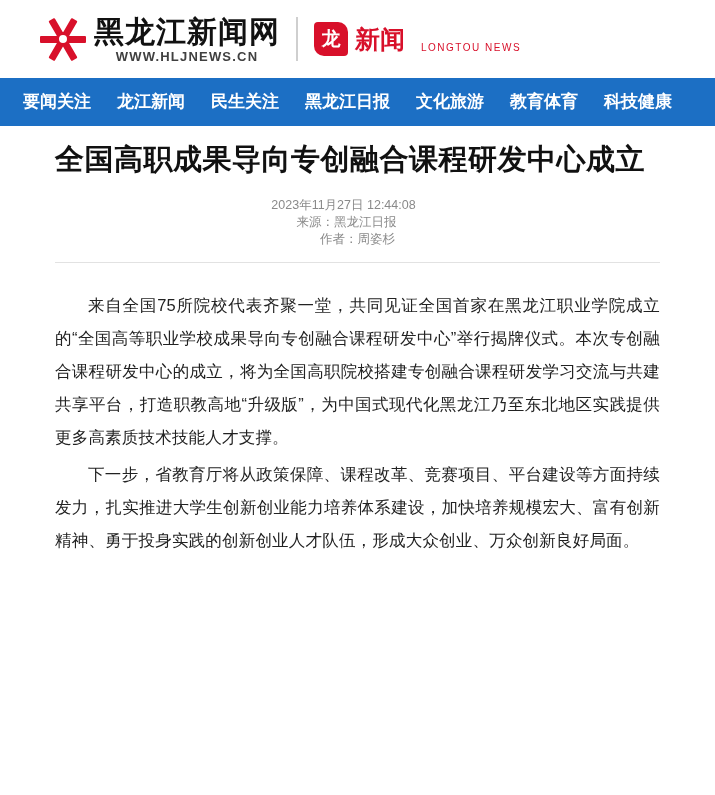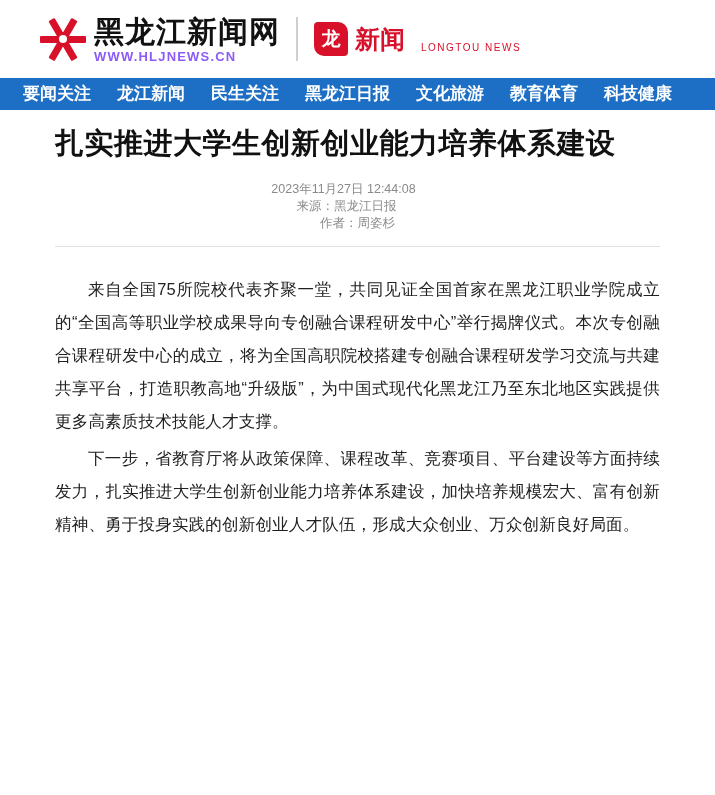--- a/index.html
+++ b/index.html
@@ -73,11 +73,12 @@
   }
   .logo-url {
     font-size: 13px;
-    color: #8b5cf6;
+    color: #404040;
     font-weight: bold;
     letter-spacing: 1.2px;
     margin-top: 1px;
     font-family: "Liberation Sans", sans-serif;
+    text-align: center;
   }
   .logo-divider {
     width: 2px;

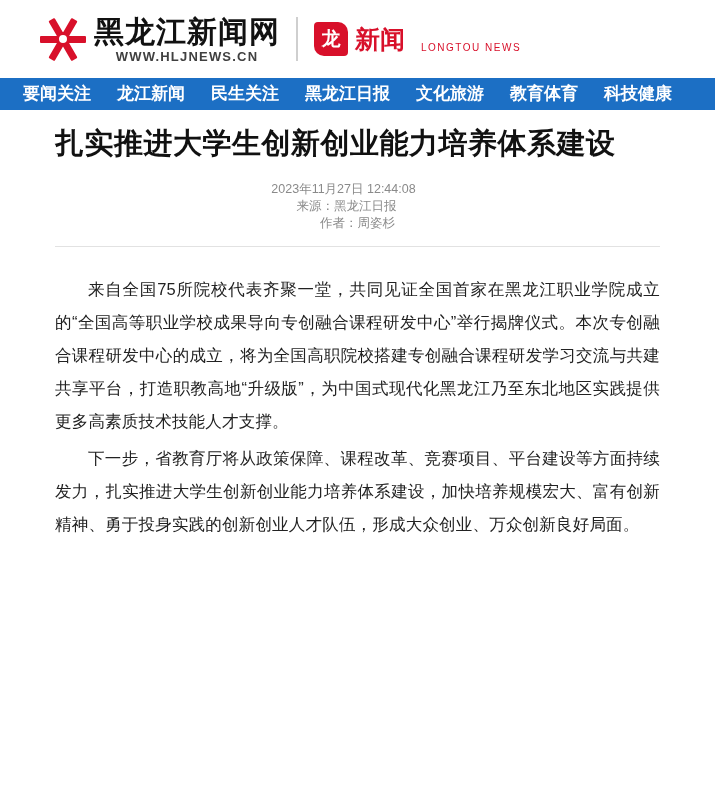--- a/index.html
+++ b/index.html
@@ -122,7 +122,7 @@
 
   
   .nav-bar {
-    height: 32px;
+    height: 48px;
     background: #1c6fc4;
     display: flex;
     align-items: center;

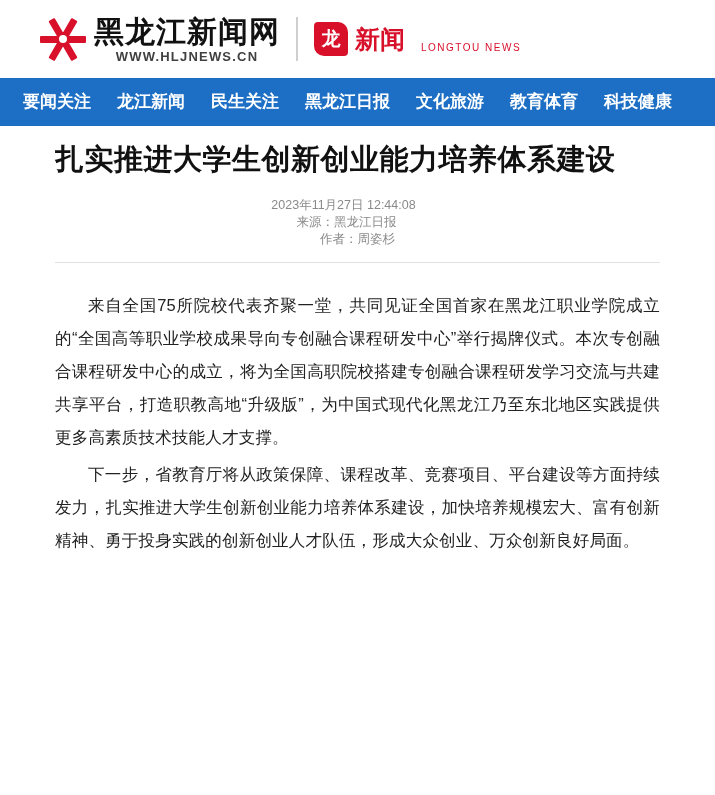--- a/index.html
+++ b/index.html
@@ -226,7 +226,7 @@
 <div class="content">
 
 
-  <h1 class="article-title">扎实推进大学生创新创业能力培养体系建设</h1>
+  <h1 class="article-title">全国高职成果导向专创融合课程研发中心成立</h1>
 
   <div class="meta-row">
     <span class="meta-date">2023年11月27日 12:44:08</span>

